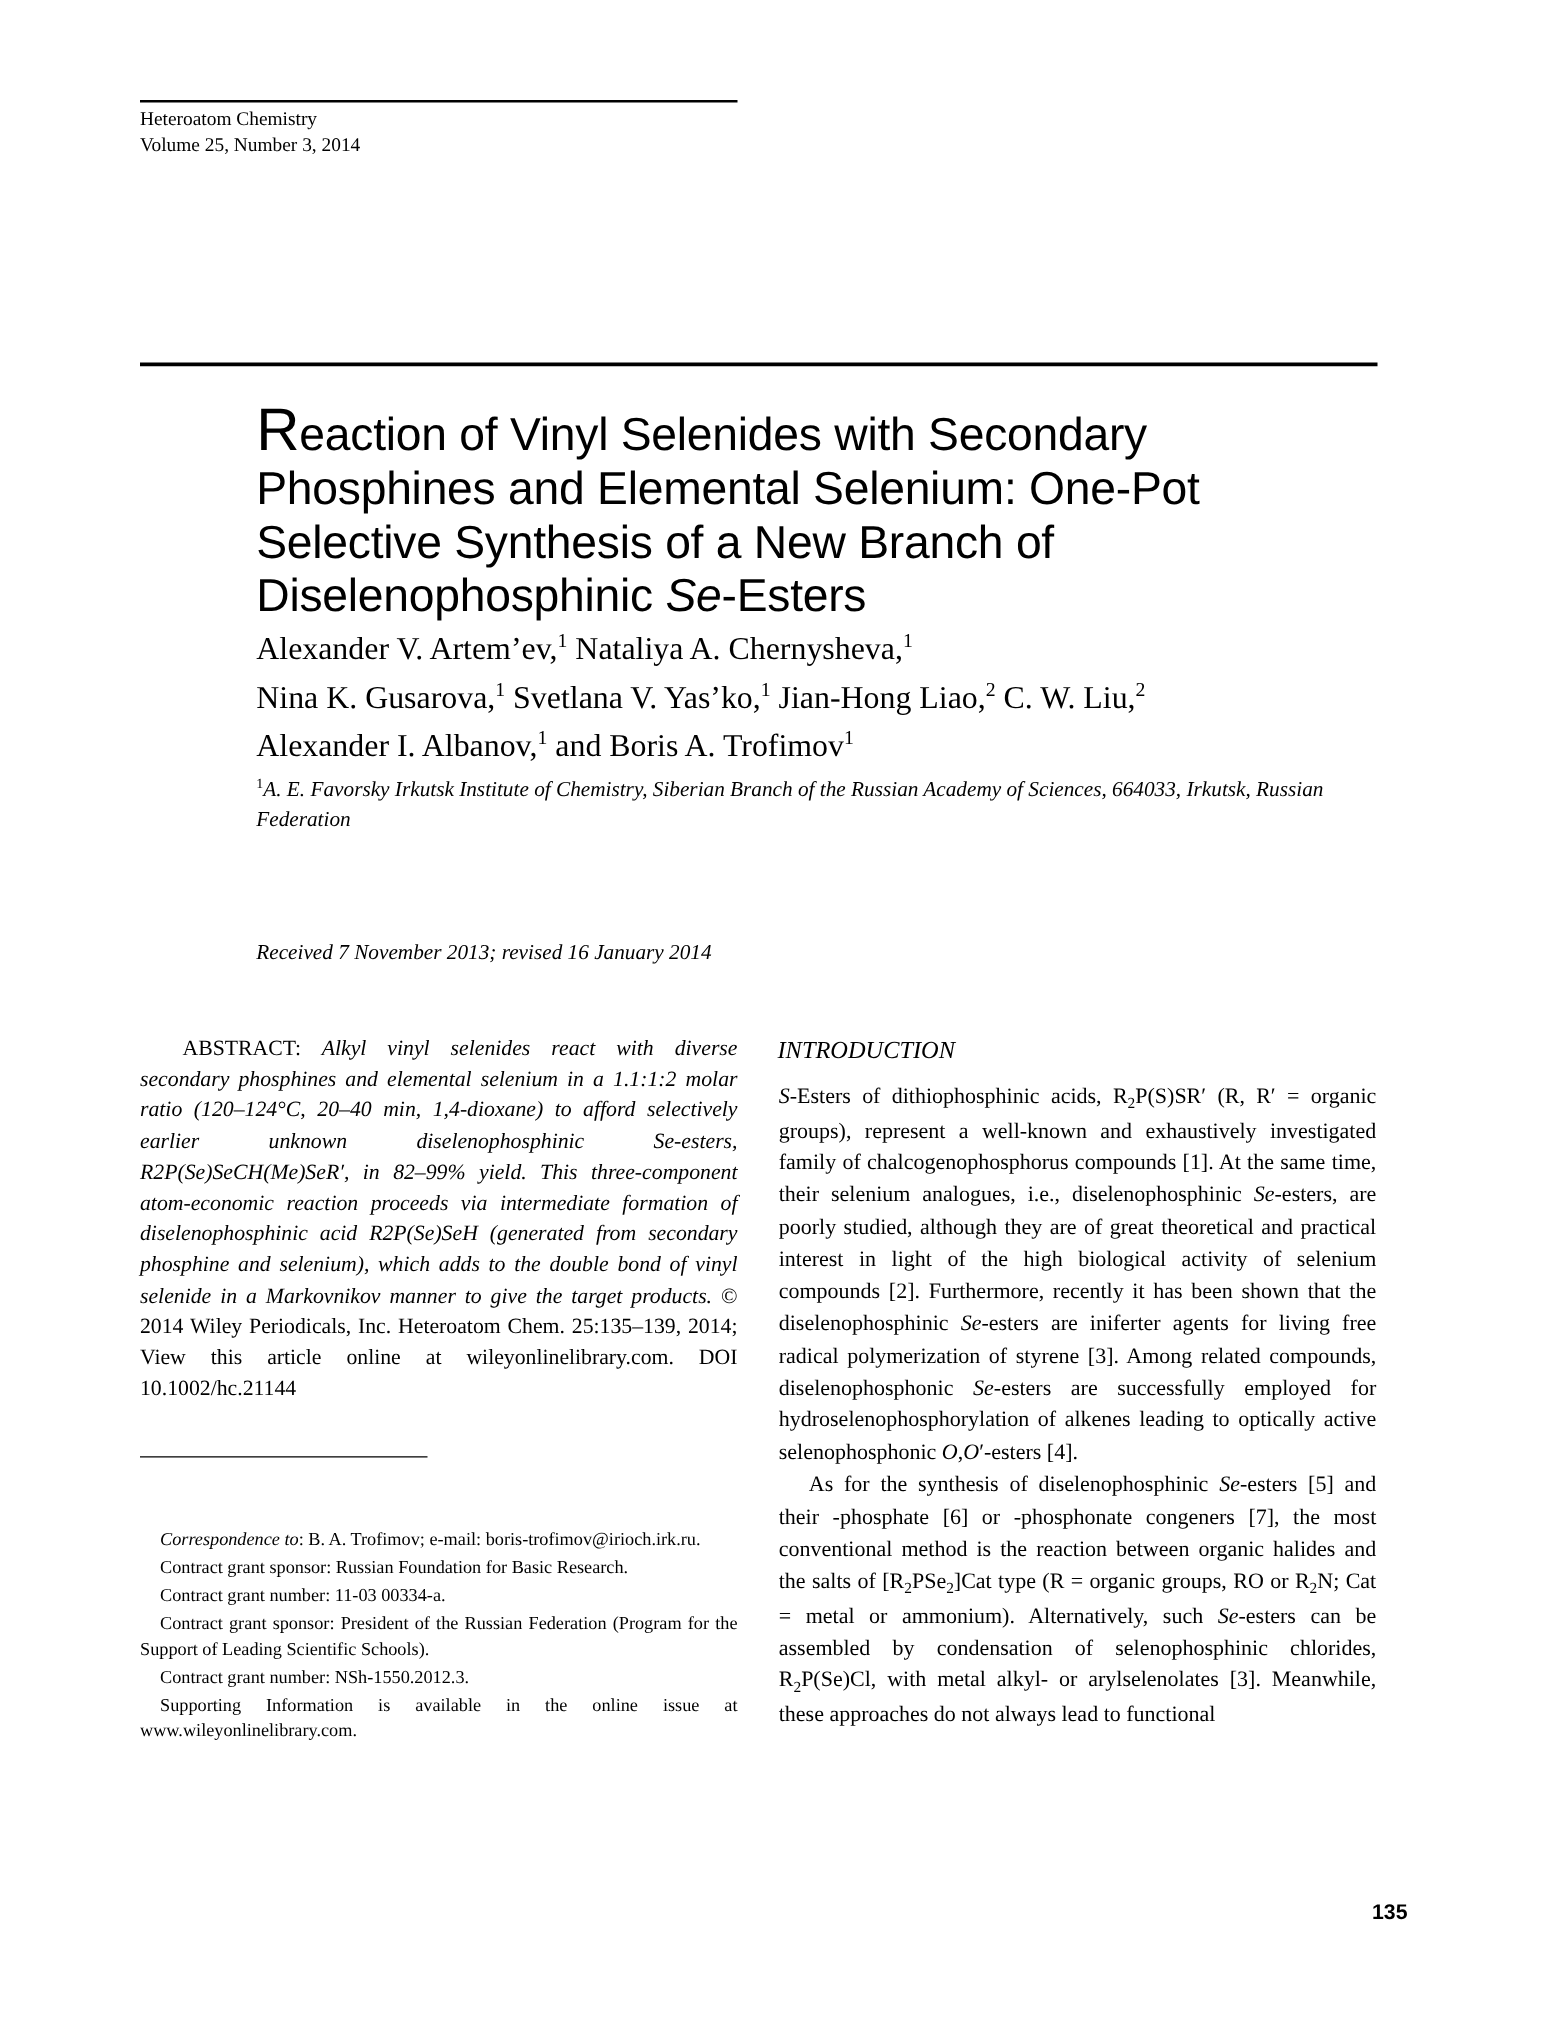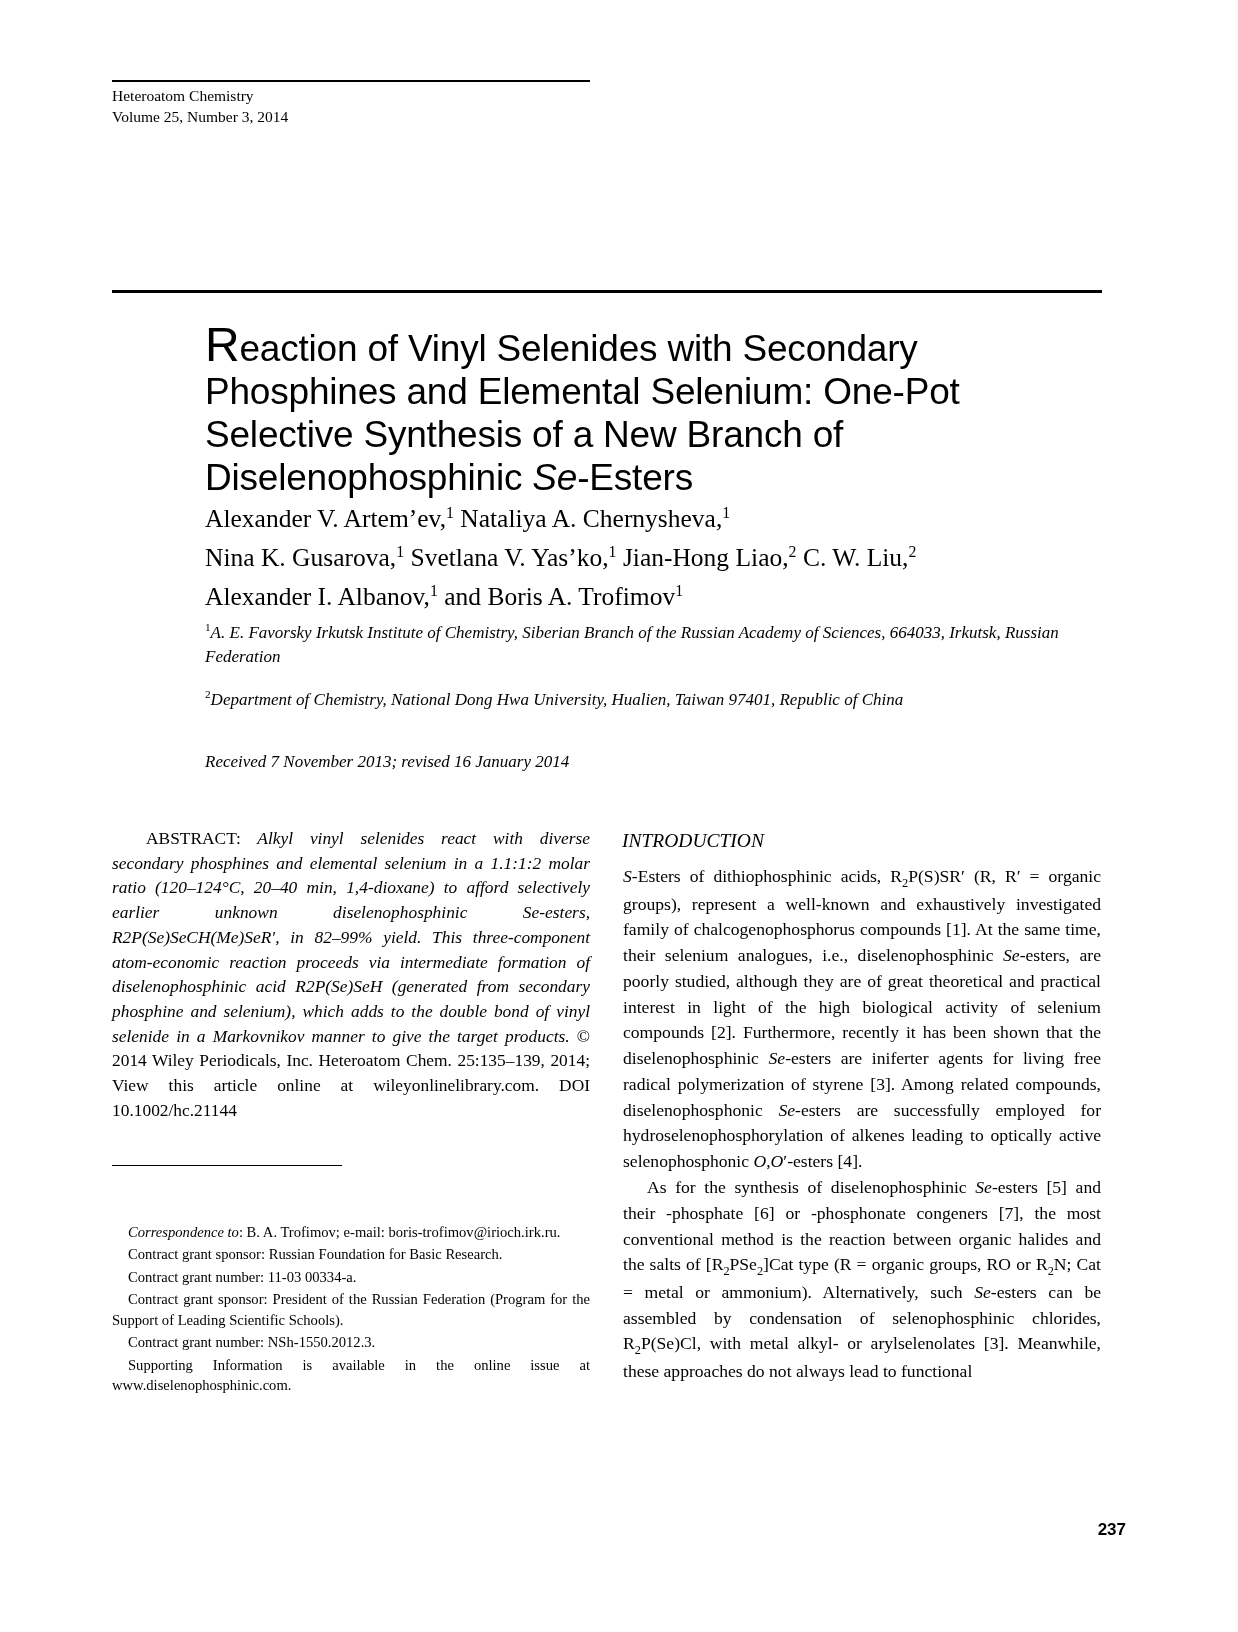--- a/index.html
+++ b/index.html
@@ -216,7 +216,6 @@
 
   <div class="affil">
     <p><sup>1</sup><span>A. E. Favorsky Irkutsk Institute of Chemistry, Siberian Branch of the Russian Academy of Sciences, 664033, Irkutsk, Russian Federation</span></p>
-    <p><sup>2</sup><span>Department of Chemistry, National Dong Hwa University, Hualien, Taiwan 97401, Republic of China</span></p>
   </div>
 
   <div class="received">Received 7 November 2013; revised 16 January 2014</div>

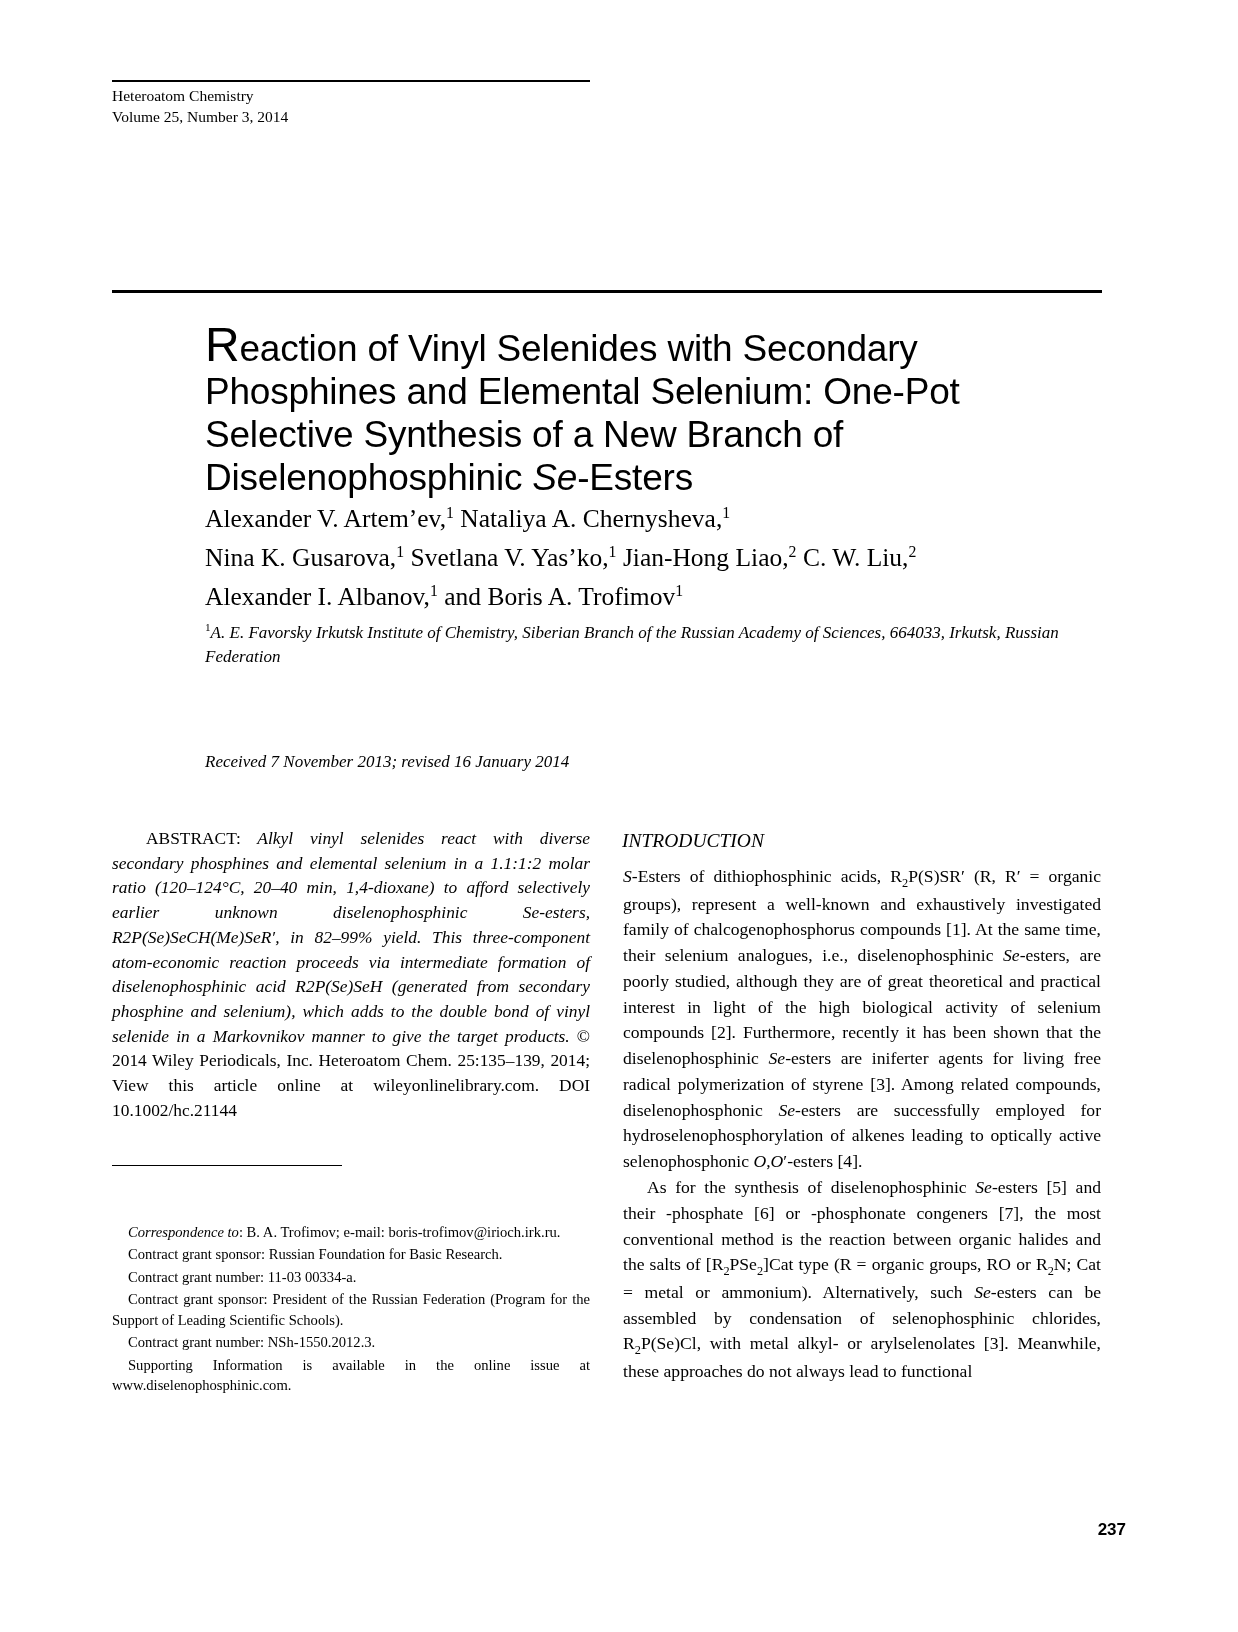--- a/index.html
+++ b/index.html
@@ -236,7 +236,7 @@
     <p>Contract grant number: 11-03 00334-a.</p>
     <p>Contract grant sponsor: President of the Russian Federation (Program for the Support of Leading Scientific Schools).</p>
     <p>Contract grant number: NSh-1550.2012.3.</p>
-    <p>Supporting Information is available in the online issue at www.diselenophosphinic.com.</p>
+    <p>Supporting Information is available in the online issue at www.wileyonlinelibrary.com.</p>
   </div>
 
   <div class="col-right">

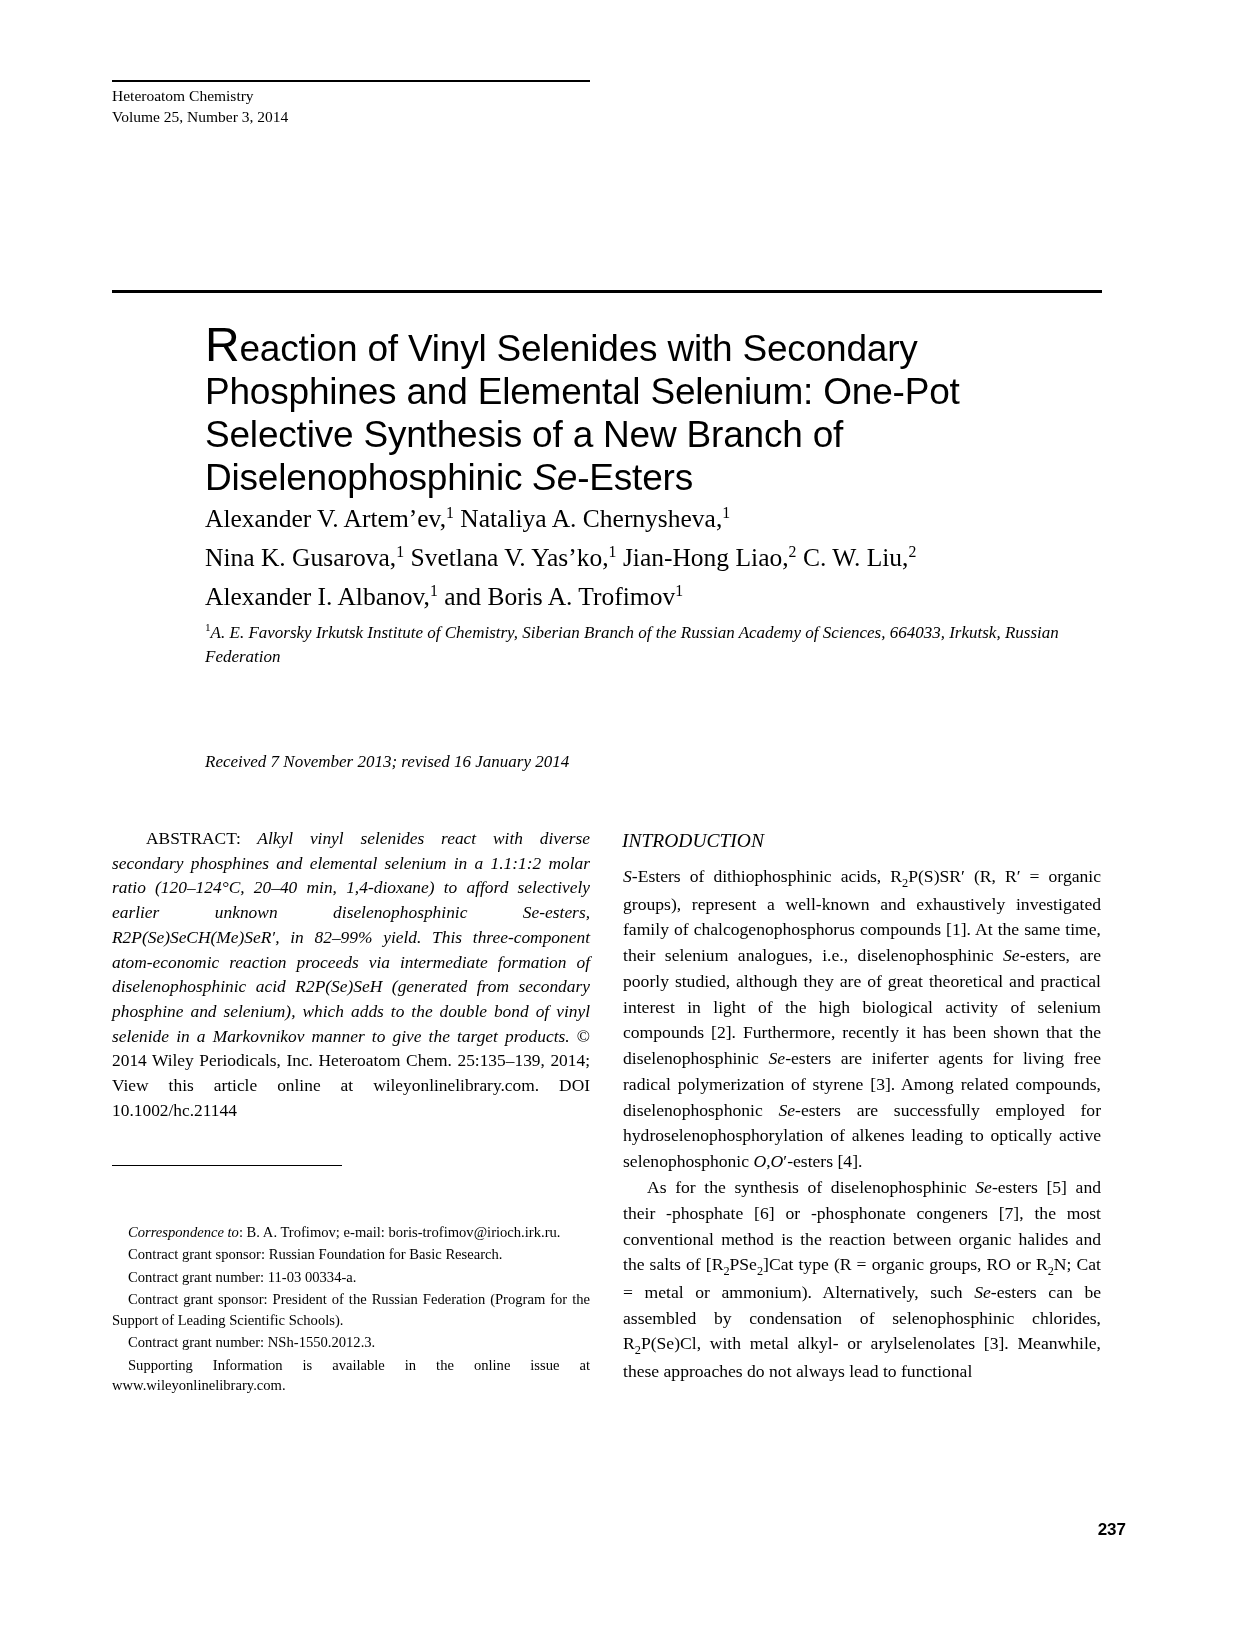--- a/index.html
+++ b/index.html
@@ -247,7 +247,7 @@
     </div>
   </div>
 
-  <div class="page-number">237</div>
+  <div class="page-number">135</div>
 
 </div>
 

